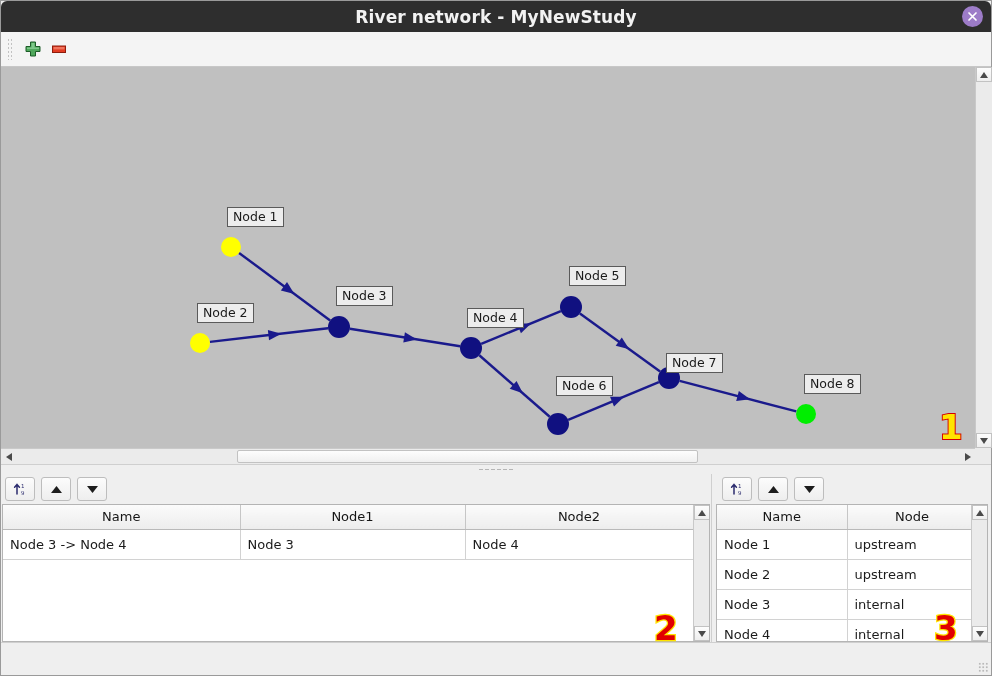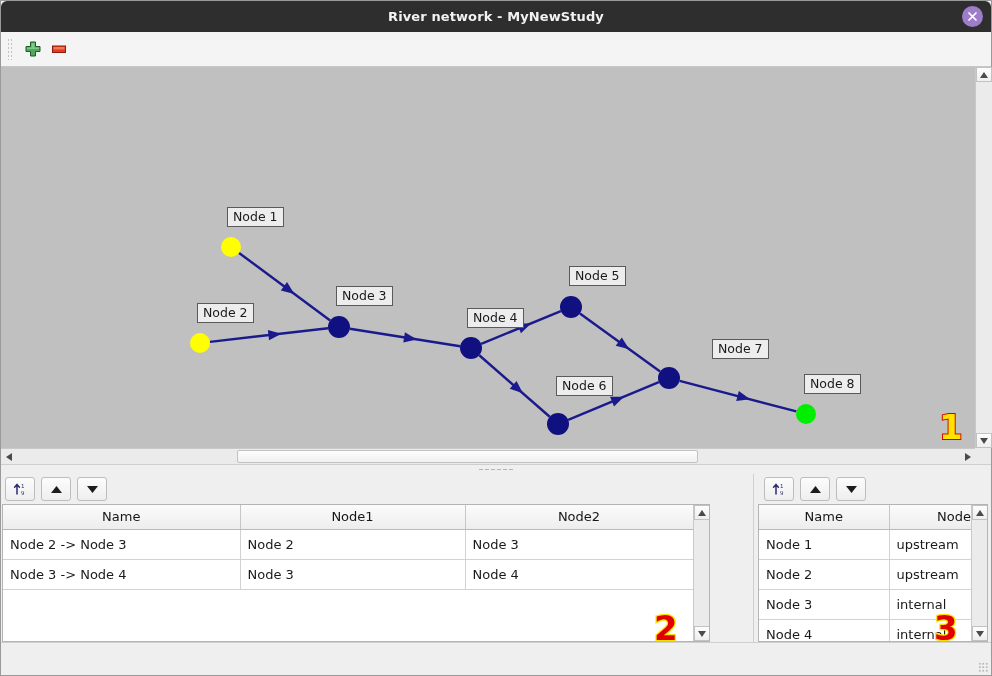--- a/index.html
+++ b/index.html
@@ -28,7 +28,7 @@
     border-top-left-radius: 6px; border-top-right-radius: 6px;
   }
   #titlebar .title {
-    font-size: 13px; font-weight: bold;
+    font-size: 17px; font-weight: bold;
     letter-spacing: .1px;
     color: #f2f2f2;
   }

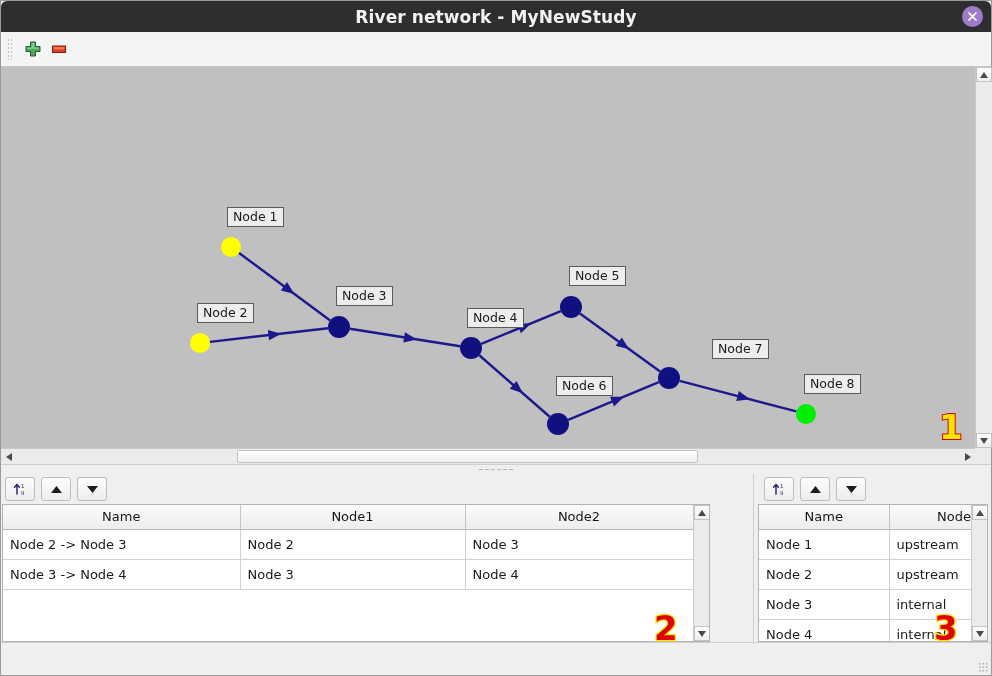--- a/index.html
+++ b/index.html
@@ -294,7 +294,7 @@
             <div class="node-label" style="left: 466px; top: 241px;">Node 4</div>
             <div class="node-label" style="left: 568px; top: 199px;">Node 5</div>
             <div class="node-label" style="left: 555px; top: 309px;">Node 6</div>
-            <div class="node-label" style="left: 665px; top: 272px; margin-left: 46px;">Node 7</div>
+            <div class="node-label" style="left: 665px; top: 286px;">Node 7</div>
             <div class="node-label" style="left: 803px; top: 307px;">Node 8</div>
           </div>
         <div id="annot-graph"></div>

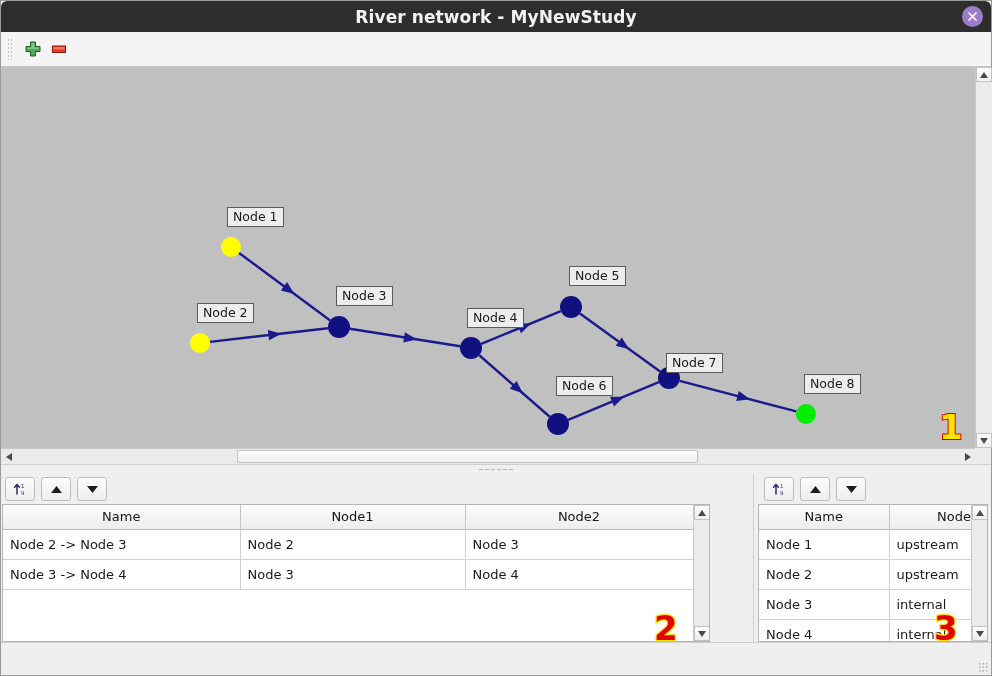--- a/index.html
+++ b/index.html
@@ -158,7 +158,7 @@
   }
 
   
-  #bottom { flex: 1; display: flex; min-height: 0; padding-bottom: 0; gap: 42px; }
+  #bottom { flex: 1; display: flex; min-height: 0; padding-bottom: 0; }
   .table-panel { display: flex; flex-direction: column; min-width: 0; }
   #left-panel  { width: 710px; min-width: 710px; }
   #right-panel { flex: 1; border-left: 1px solid #cfcfcf; }

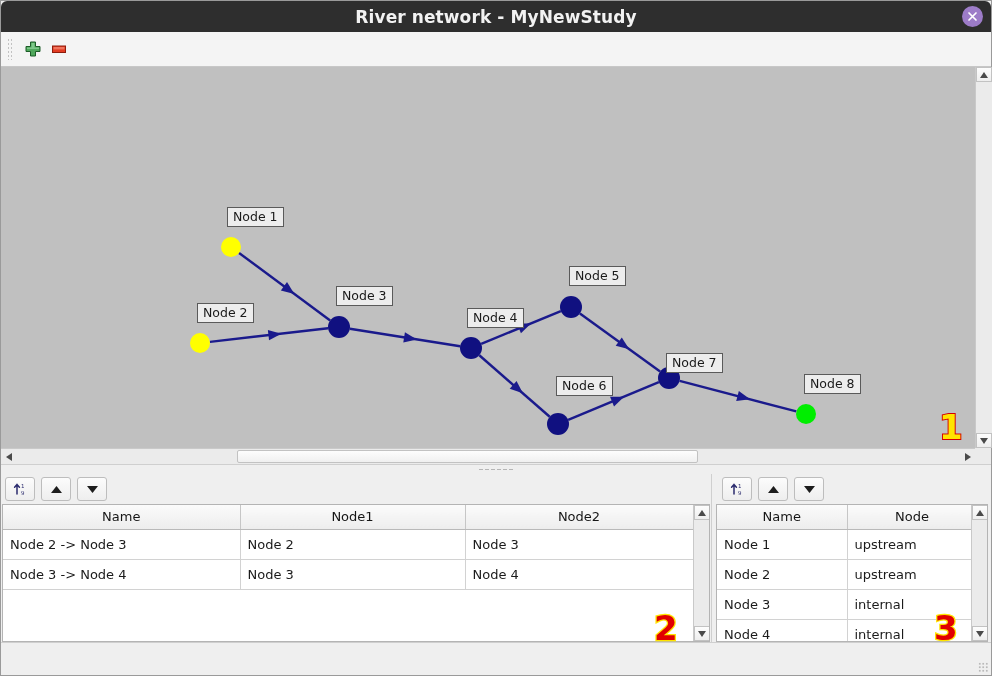--- a/index.html
+++ b/index.html
@@ -376,11 +376,6 @@
               </thead>
             <tbody>
                 <tr>
-                  <td>Node 2 -&gt; Node 3</td>
-                  <td>Node 2</td>
-                  <td>Node 3</td>
-                </tr>
-                <tr>
                   <td>Node 3 -&gt; Node 4</td>
                   <td>Node 3</td>
                   <td>Node 4</td>

